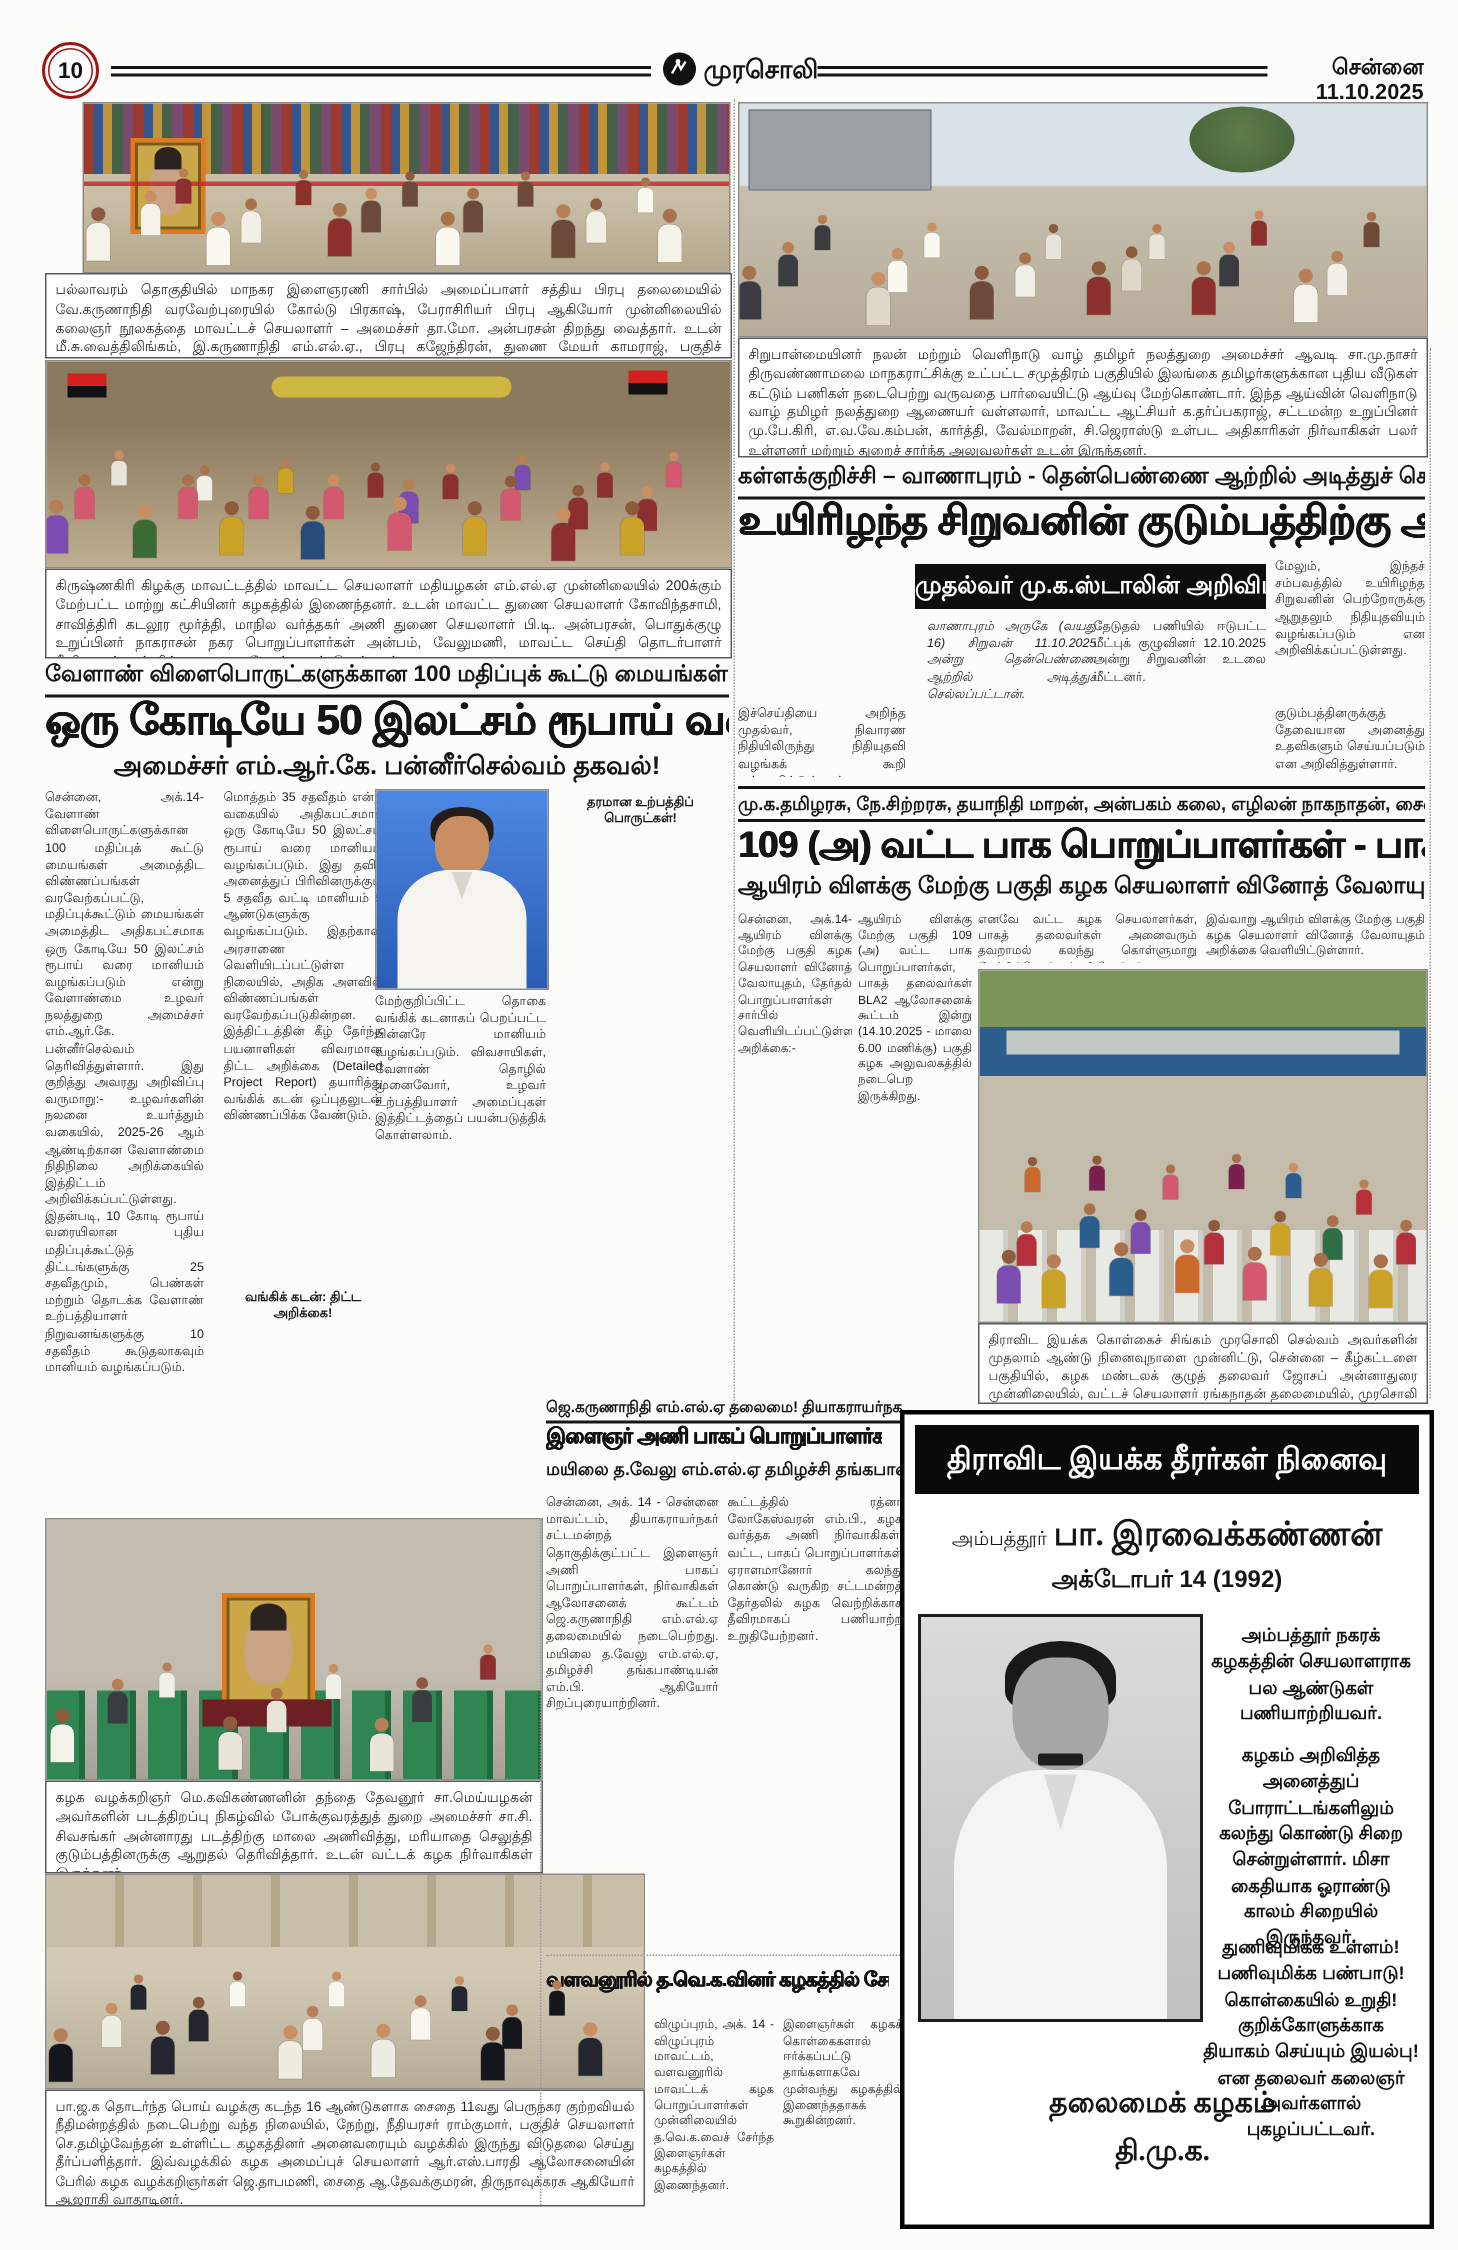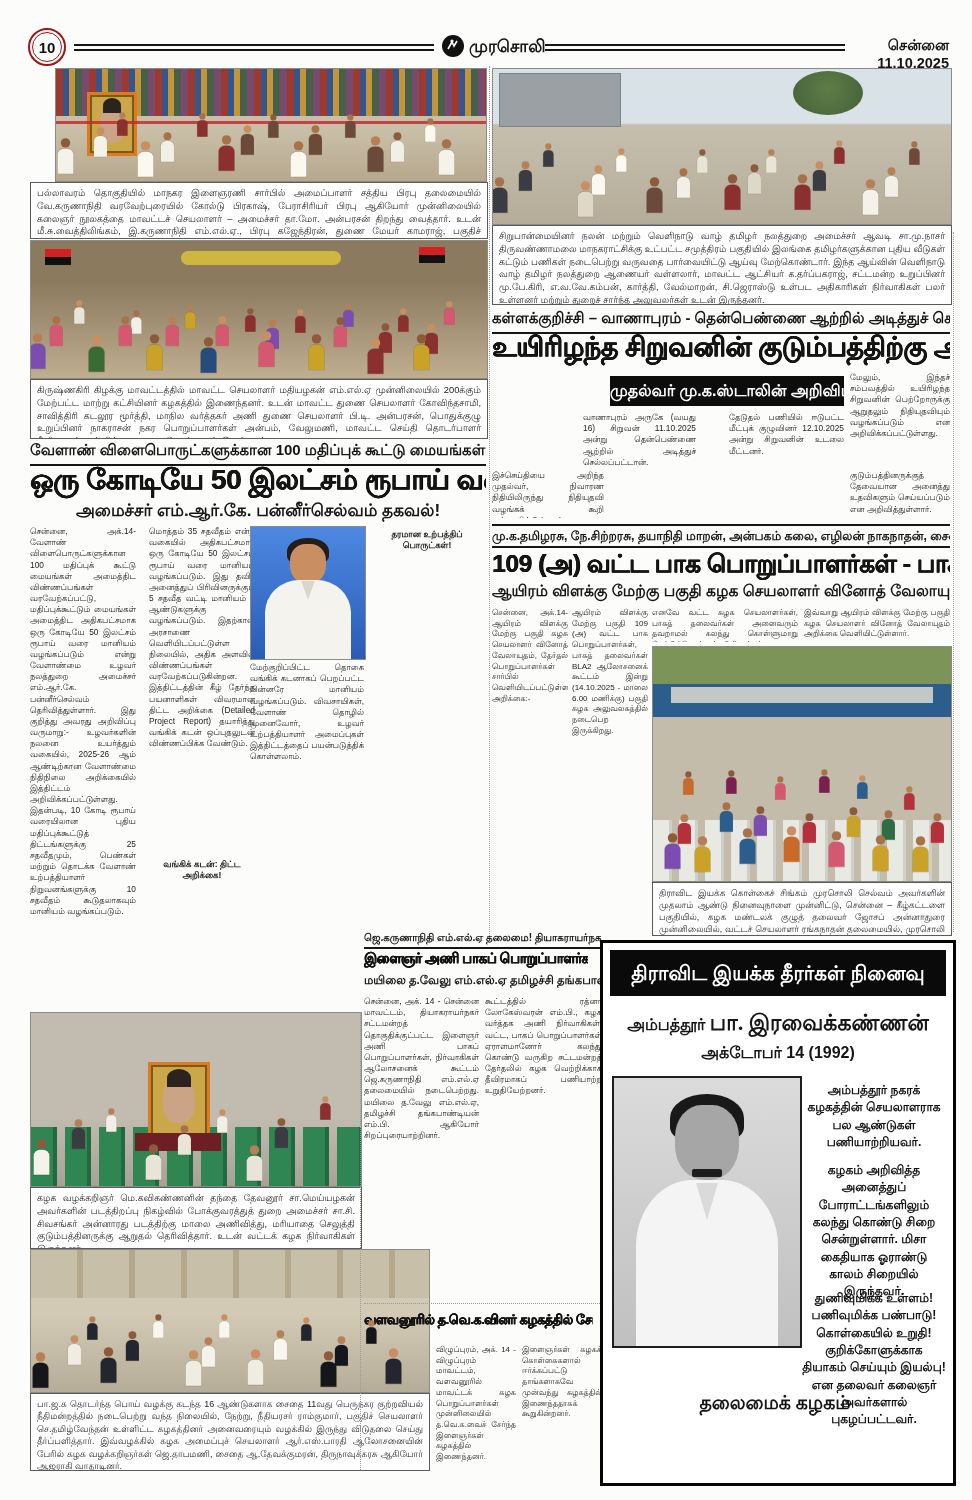--- a/index.html
+++ b/index.html
@@ -484,7 +484,7 @@
   <div class="abs hv" style="left:492px;top:332px;width:458px;font-size:27px;">உயிரிழந்த சிறுவனின் குடும்பத்திற்கு ஆறுதல் - நீதியுதவி!</div>
   <div class="abs badge" style="left:610px;top:376px;width:234px;height:30px;line-height:30px;font-size:16px;white-space:nowrap;overflow:hidden;">முதல்வர் மு.க.ஸ்டாலின் அறிவிப்பு!</div>
   <div class="abs bodycol" style="left:850px;top:372px;width:100px;height:146px;">மேலும், இந்தச் சம்பவத்தில் உயிரிழந்த சிறுவனின் பெற்றோருக்கு ஆறுதலும் நிதியுதவியும் வழங்கப்படும் என அறிவிக்கப்பட்டுள்ளது.</div>
-  <div class="abs bodycol" style="left:583px;top:412px;width:113px;height:106px;">வாணாபுரம் அருகே (வயது 16) சிறுவன் 11.10.2025 அன்று தென்பெண்ணை ஆற்றில் அடித்துச் செல்லப்பட்டான்.</div>
+  <div class="abs bodycol" style="left:618px;top:412px;width:113px;height:106px;font-style:italic;">வாணாபுரம் அருகே (வயது 16) சிறுவன் 11.10.2025 அன்று தென்பெண்ணை ஆற்றில் அடித்துச் செல்லப்பட்டான்.</div>
   <div class="abs bodycol" style="left:729px;top:412px;width:115px;height:106px;">தேடுதல் பணியில் ஈடுபட்ட மீட்புக் குழுவினர் 12.10.2025 அன்று சிறுவனின் உடலை மீட்டனர்.</div>
   <div class="abs bodycol" style="left:492px;top:470px;width:112px;height:48px;">இச்செய்தியை அறிந்த முதல்வர், நிவாரண நிதியிலிருந்து நிதியுதவி வழங்கக் கூறி உத்தரவிட்டுள்ளார்.</div>
   <div class="abs bodycol" style="left:850px;top:470px;width:100px;height:48px;">குடும்பத்தினருக்குத் தேவையான அனைத்து உதவிகளும் செய்யப்படும் என அறிவித்துள்ளார்.</div>

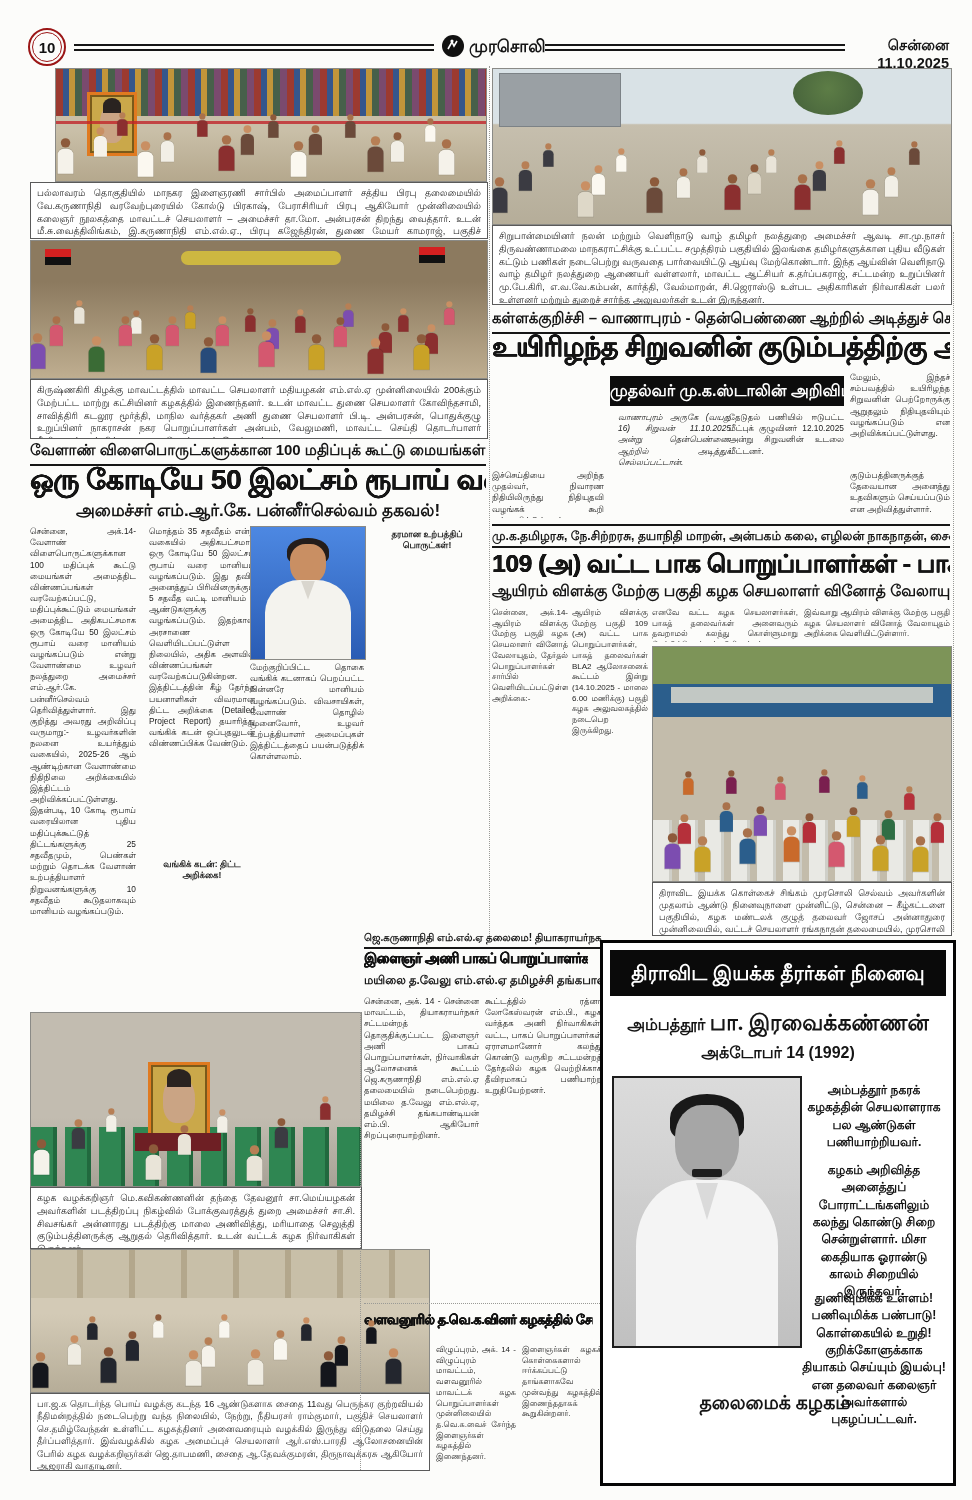--- a/index.html
+++ b/index.html
@@ -586,7 +586,7 @@
   <div class="abs membox" style="left:600px;top:940px;width:350px;height:540px;">
     <div class="memhdr" style="margin:7px;height:46px;line-height:46px;">திராவிட இயக்க தீரர்கள் நினைவு நாள்</div>
     <div style="text-align:center;margin-top:14px;">
-      <span style="font-size:16px;font-weight:700;">அம்பத்தூர்</span>
+      <span style="font-size:13px;font-weight:400;">அம்பத்தூர்</span>
       <span class="memname" style="font-size:22px;">பா. இரவைக்கண்ணன்</span>
     </div>
     <div style="text-align:center;font-weight:700;font-size:16px;margin-top:6px;">அக்டோபர்  14 (1992)</div>

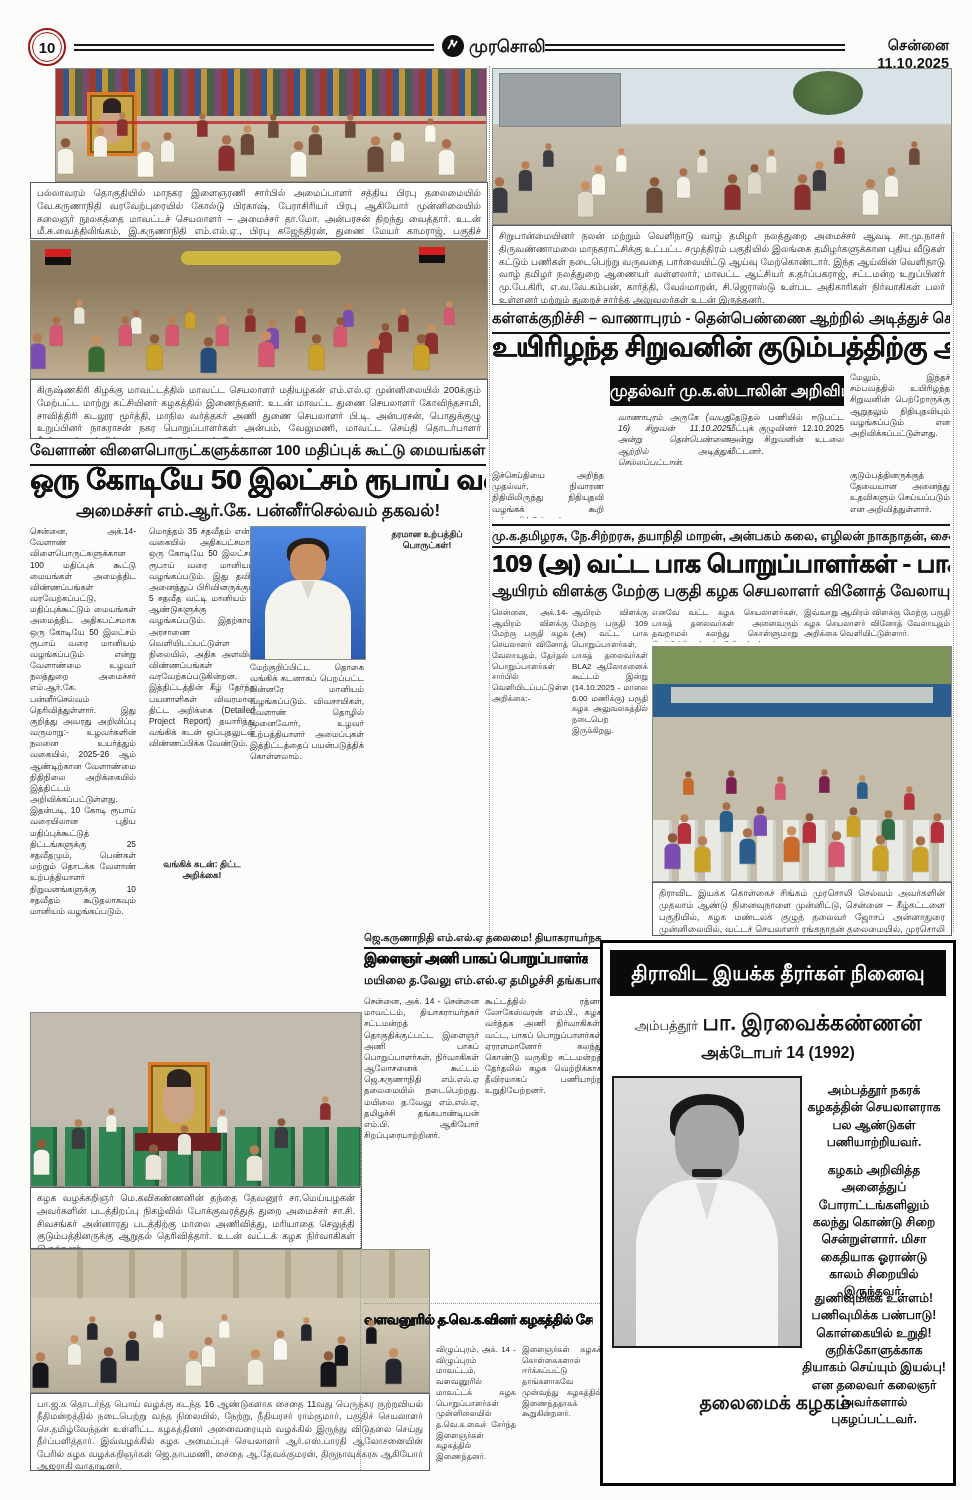--- a/index.html
+++ b/index.html
@@ -602,6 +602,7 @@
   <div class="abs memtext" style="left:806px;top:1162px;width:136px;">கழகம் அறிவித்த அனைத்துப் போராட்டங்களிலும் கலந்து கொண்டு சிறை சென்றுள்ளார். மிசா கைதியாக ஓராண்டு காலம் சிறையில் இருந்தவர்.</div>
   <div class="abs memname" style="left:600px;top:1392px;width:350px;text-align:center;font-size:19px;">தலைமைக் கழகம்</div>
   <div class="abs memtext" style="left:802px;top:1290px;width:144px;">துணிவுமிக்க உள்ளம்! பணிவுமிக்க பண்பாடு! கொள்கையில் உறுதி! குறிக்கோளுக்காக தியாகம் செய்யும் இயல்பு! என தலைவர் கலைஞர் அவர்களால் புகழப்பட்டவர்.</div>
+  <div class="abs memname" style="left:600px;top:1424px;width:350px;text-align:center;font-size:19px;">தி.மு.க.</div>
 
   <div class="abs vdot" style="left:489px;top:66px;height:872px;"></div>
   <div class="abs vdot" style="left:953px;top:232px;height:700px;"></div>

